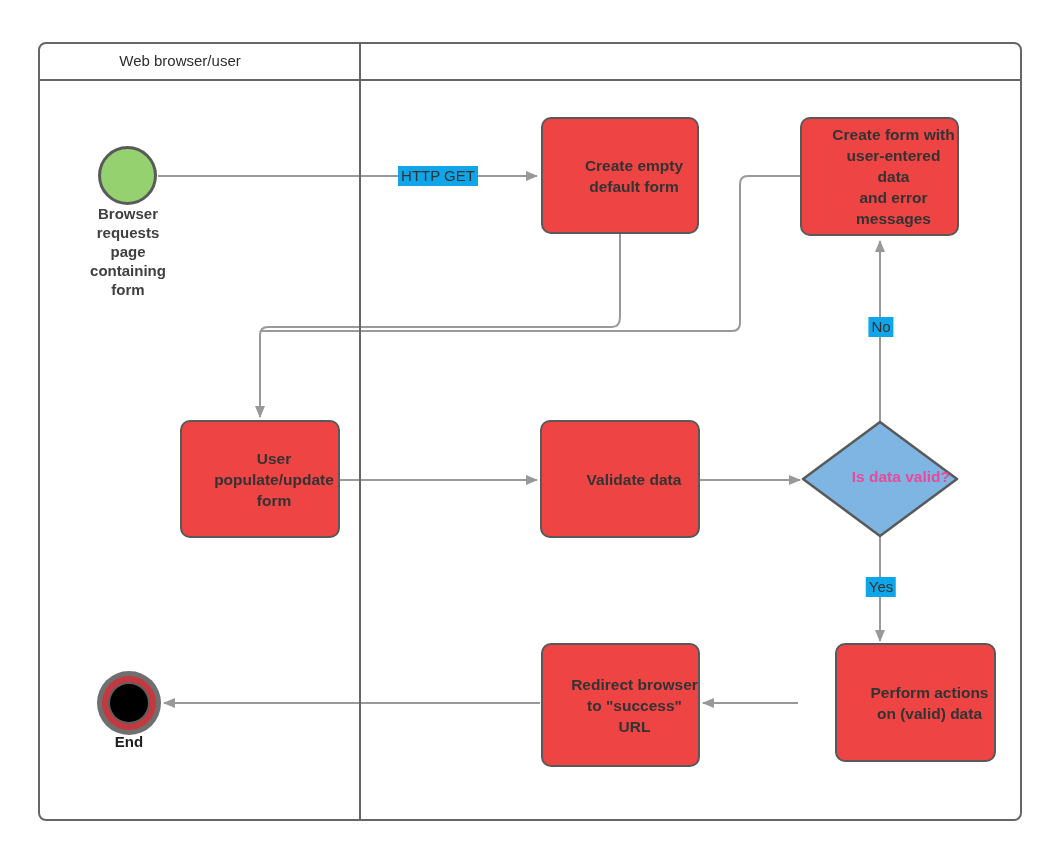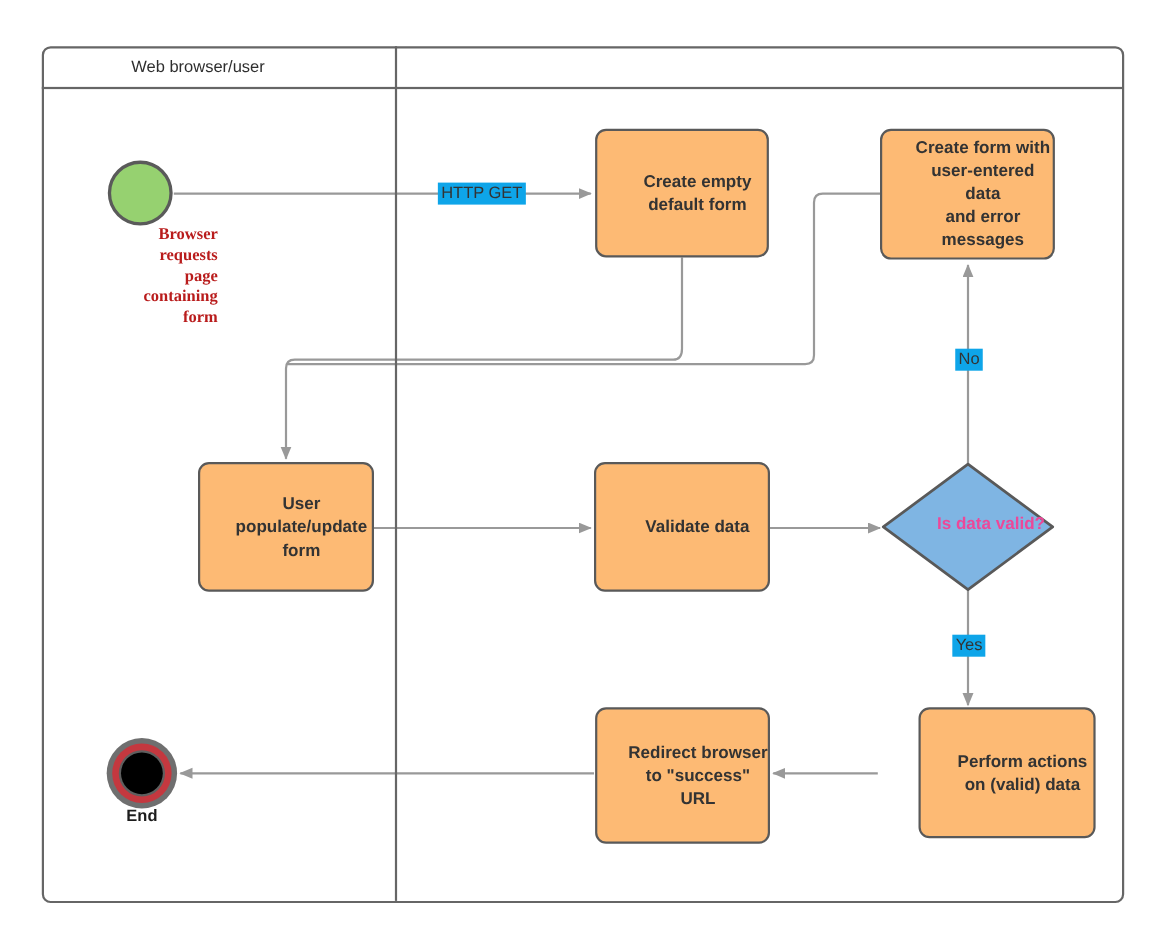--- a/index.html
+++ b/index.html
@@ -20,7 +20,7 @@
   svg.edges{position:absolute;left:0;top:0;width:1060px;height:860px;}
 
   
-  .node-box{position:absolute;background:#fdba74;border:2px solid #595959;border-radius:10px;
+  .node-box{position:absolute;background:#ef4444;border:2px solid #595959;border-radius:10px;
             display:flex;align-items:center;justify-content:center;text-align:center;
             font-weight:bold;font-size:15.5px;line-height:21px;color:#333;
             white-space:pre-line;box-sizing:border-box;padding-left:28px;}

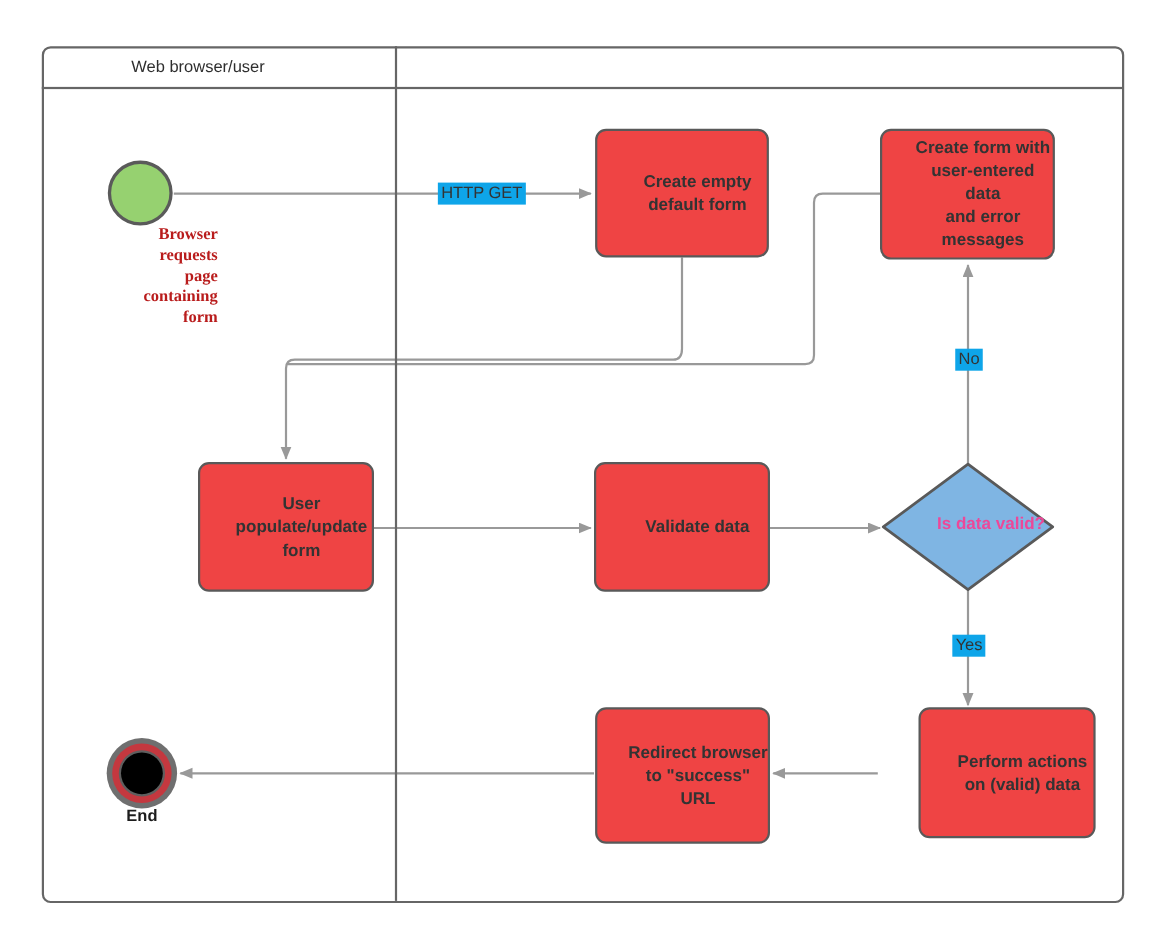--- a/index.html
+++ b/index.html
@@ -34,8 +34,8 @@
   
   .start-circle{position:absolute;left:98px;top:146px;width:59px;height:59px;border-radius:50%;
                 background:#96d170;border:3px solid #5a5a5a;box-sizing:border-box;}
-  .start-label{position:absolute;left:58px;top:204px;width:140px;text-align:right;
-               font-weight:bold;font-size:15px;line-height:19px;color:#b91c1c;white-space:pre-line;font-family:Liberation Serif, serif;}
+  .start-label{position:absolute;left:58px;top:204px;width:140px;text-align:center;
+               font-weight:bold;font-size:15px;line-height:19px;color:#404040;white-space:pre-line;}
 
   
   .end-circle{position:absolute;left:110px;top:684px;width:38px;height:38px;border-radius:50%;background:#000;

